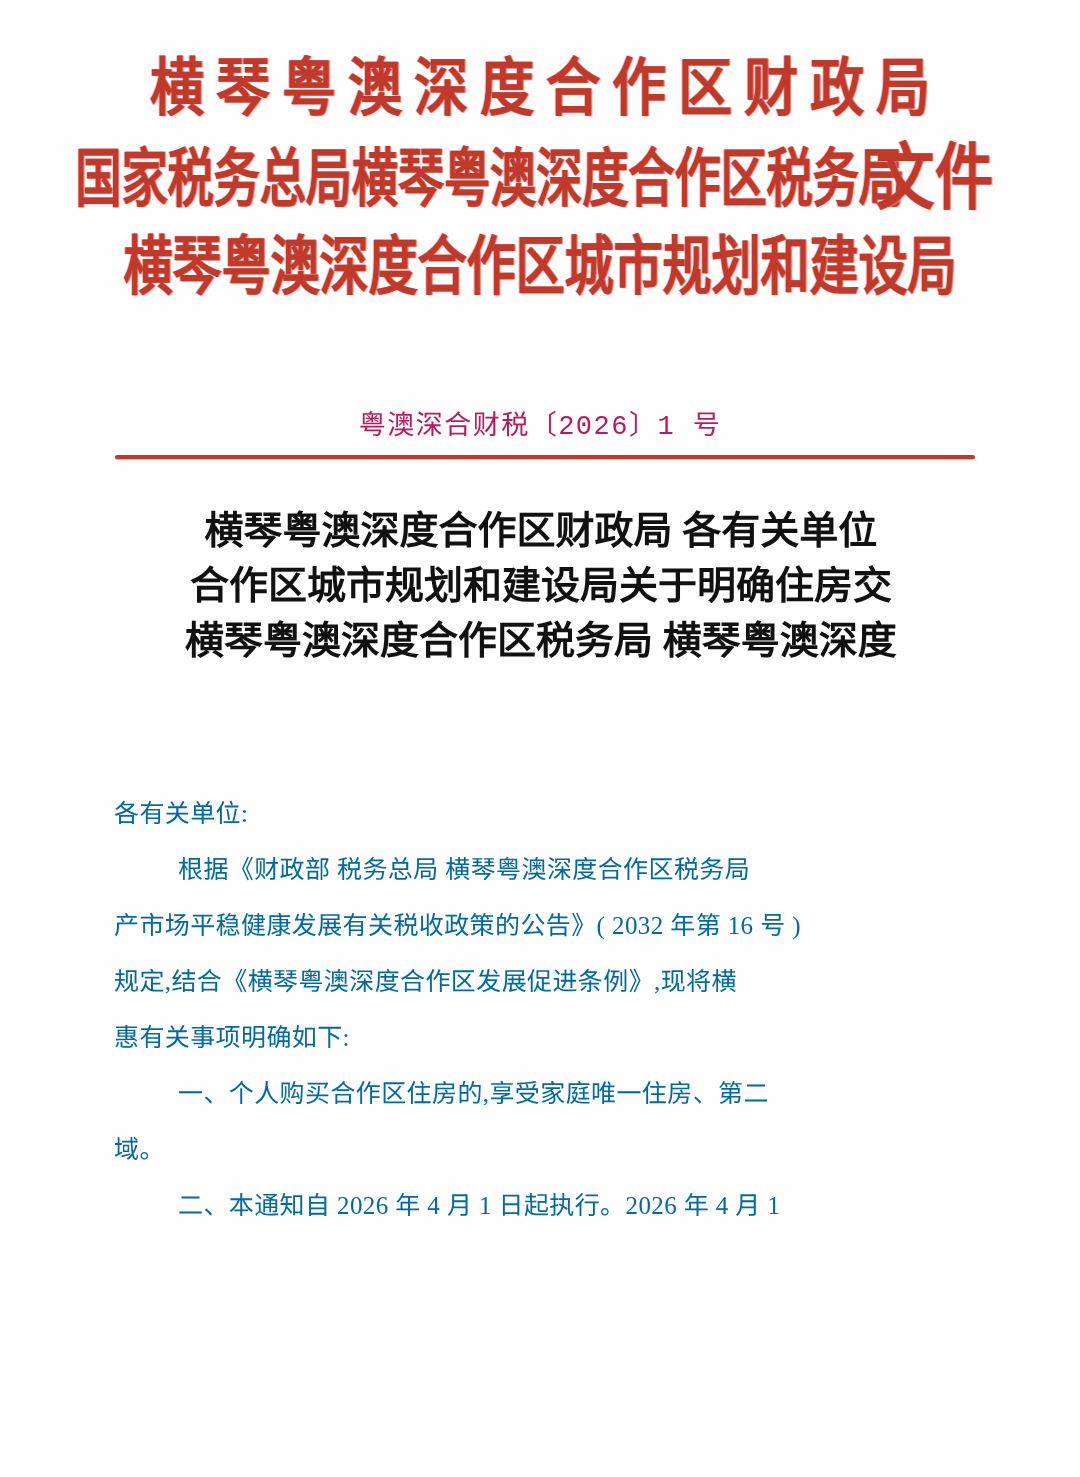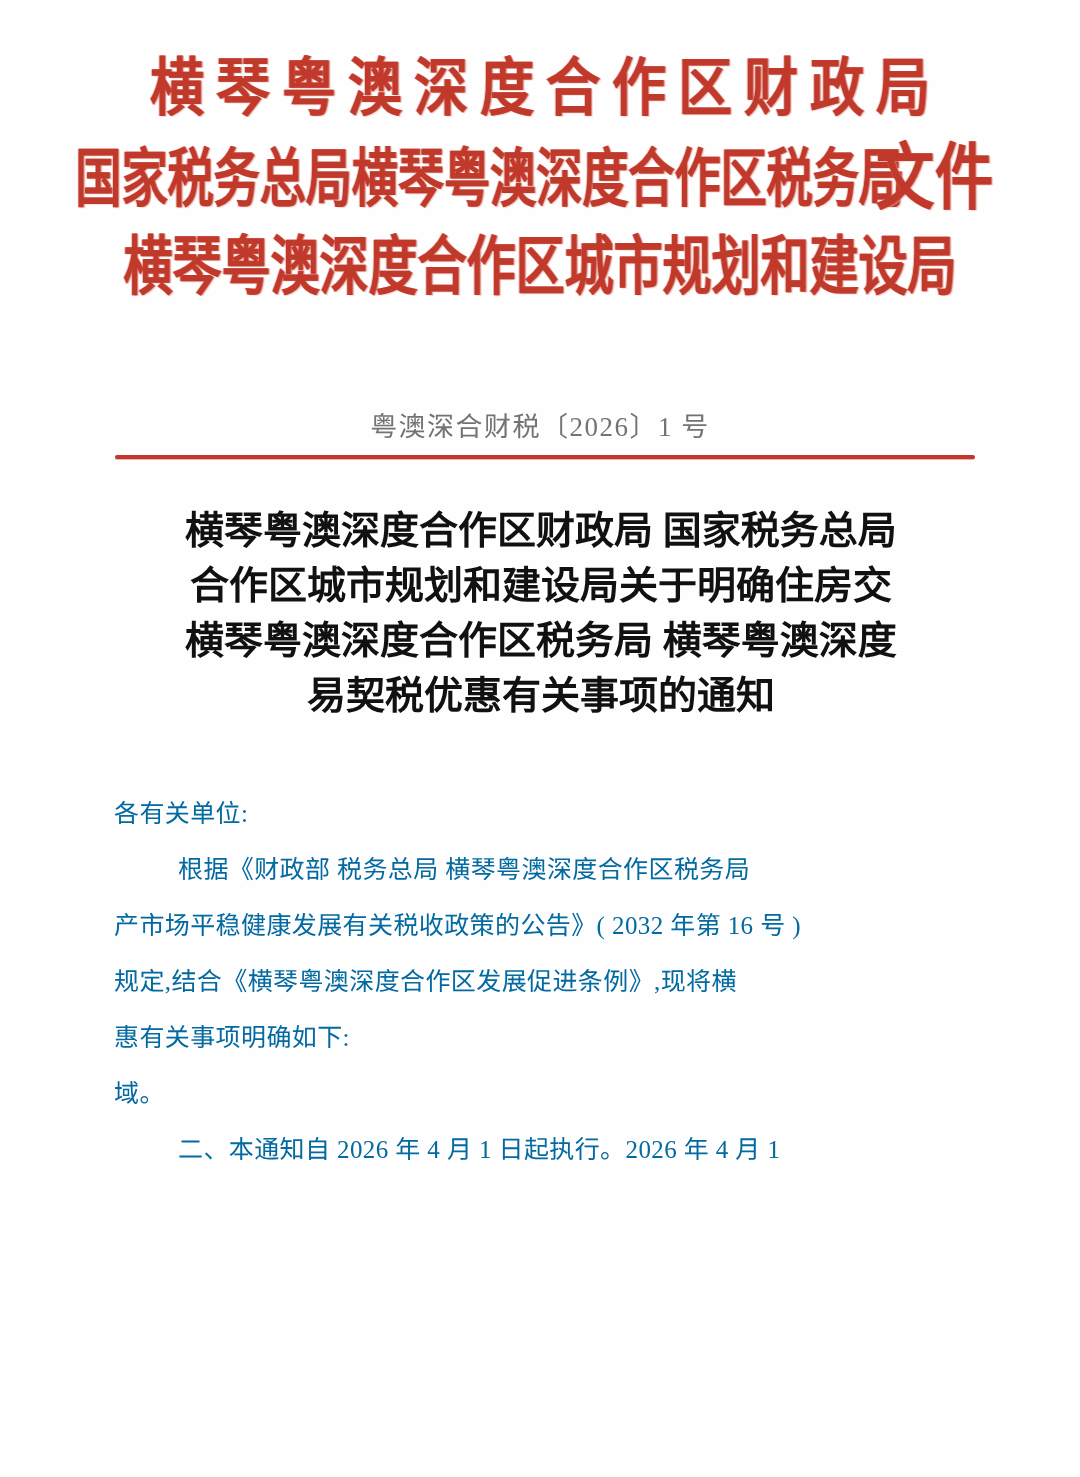--- a/index.html
+++ b/index.html
@@ -104,8 +104,8 @@
     font-size: 27px;
     line-height: 38px;
     letter-spacing: 1.5px;
-    color: #737373;
-    font-family: Liberation Serif, serif;
+    color: #be185d;
+    font-family: Liberation Mono, monospace;
   }
   .red-rule {
     position: absolute;

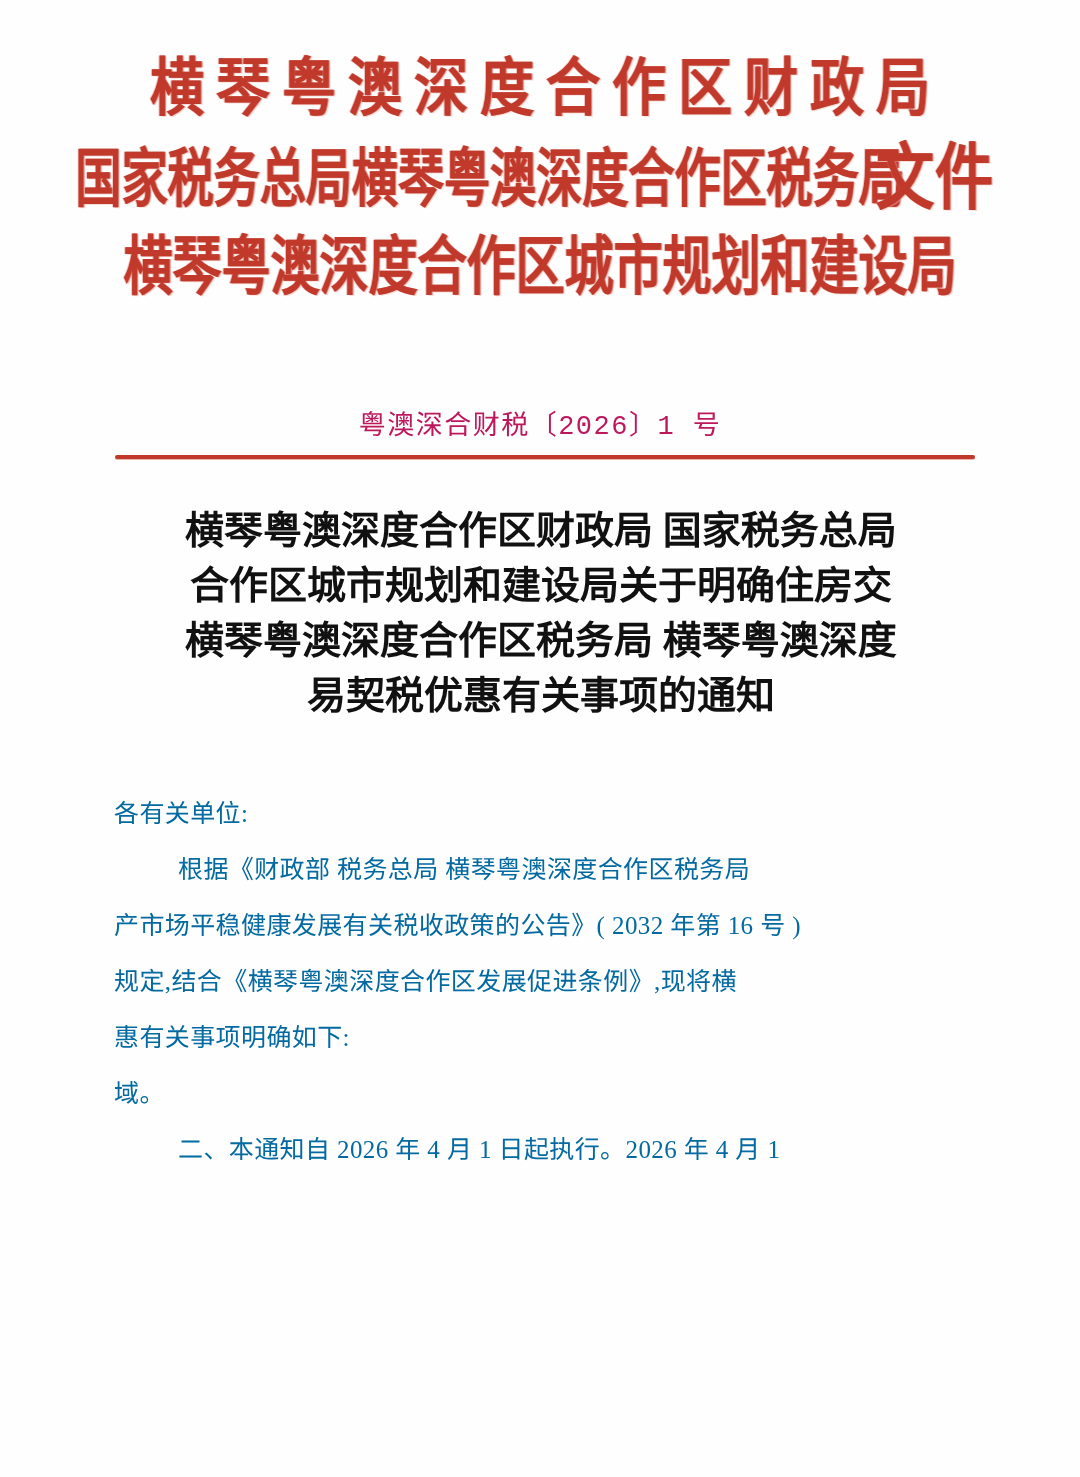--- a/index.html
+++ b/index.html
@@ -179,7 +179,7 @@
   <div class="red-rule"></div>
 
   <div class="title">
-    <span class="tl">横琴粤澳深度合作区财政局 国家税务总局</span>
+    <span class="tl">横琴粤澳深度合作区财政局 各有关单位</span>
     <span class="tl">合作区城市规划和建设局关于明确住房交</span>
     <span class="tl">横琴粤澳深度合作区税务局 横琴粤澳深度</span>
     <span class="tl">易契税优惠有关事项的通知</span>

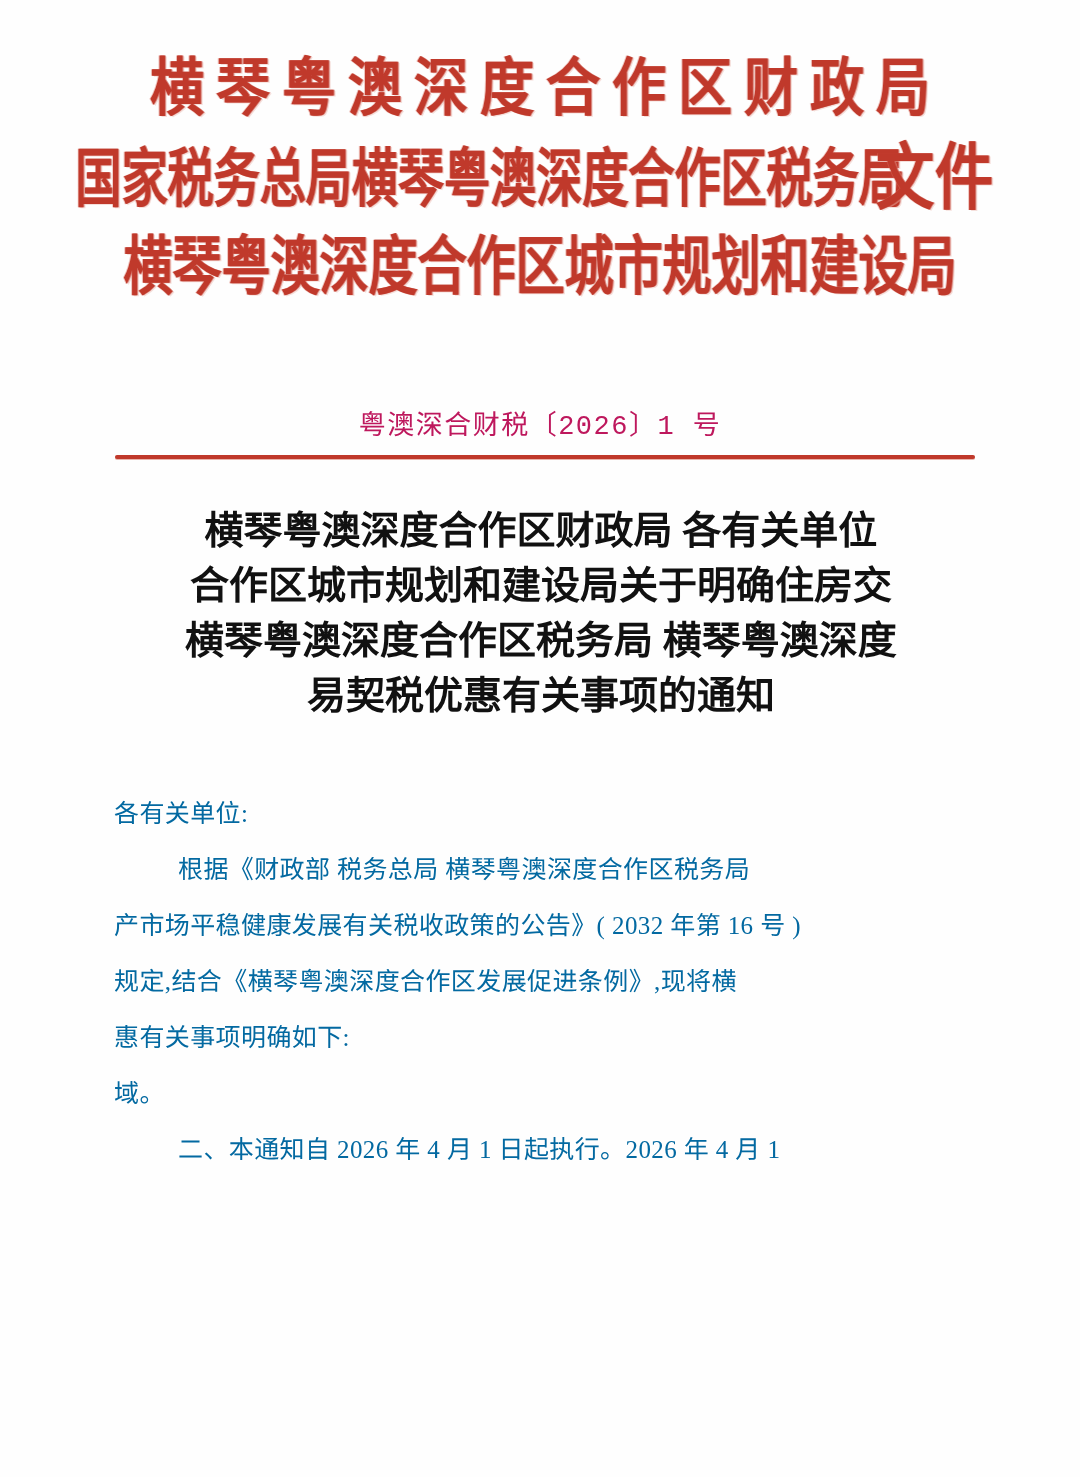--- a/index.html
+++ b/index.html
@@ -182,7 +182,6 @@
     <span class="tl">横琴粤澳深度合作区财政局 各有关单位</span>
     <span class="tl">合作区城市规划和建设局关于明确住房交</span>
     <span class="tl">横琴粤澳深度合作区税务局 横琴粤澳深度</span>
-    <span class="tl">易契税优惠有关事项的通知</span>
   </div>
 
   <div class="body-text">

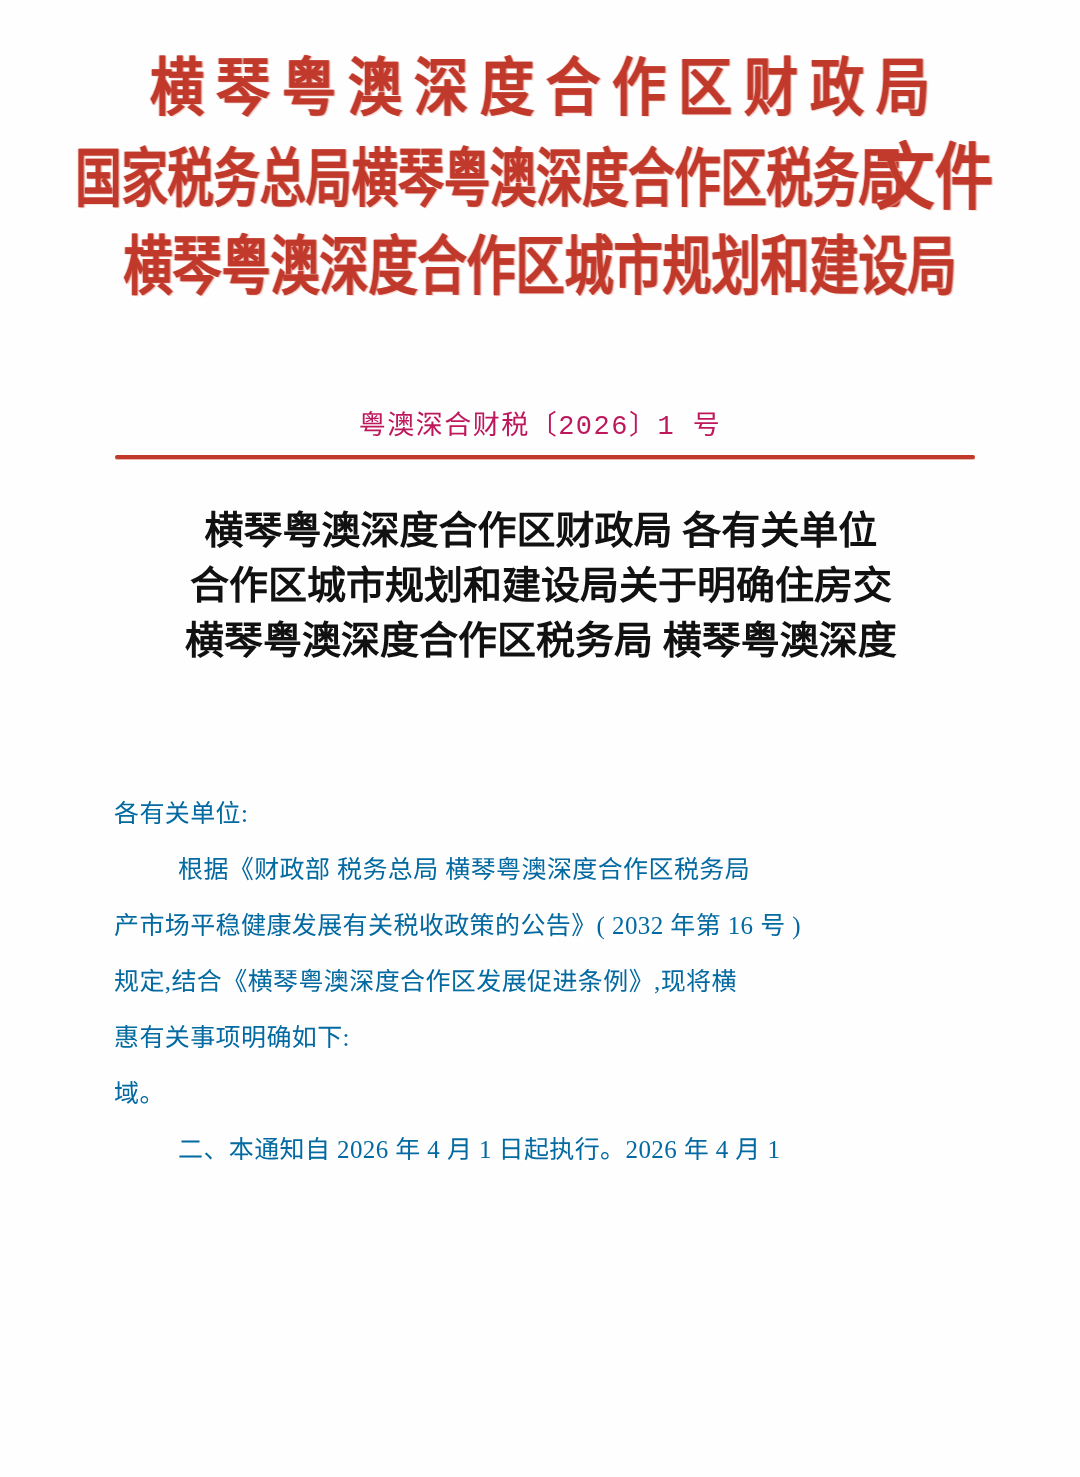--- a/index.html
+++ b/index.html
@@ -193,6 +193,7 @@
     <p>规定,结合《横琴粤澳深度合作区发展促进条例》,现将横</p>
     <p>惠有关事项明确如下:</p>
 
+    <p class="indent">一、个人购买合作区住房的,享受家庭唯一住房、第二</p>
     <p>域。</p>
 
     <p class="indent gap">二、本通知自 2026 年 4 月 1 日起执行。2026 年 4 月 1</p>

